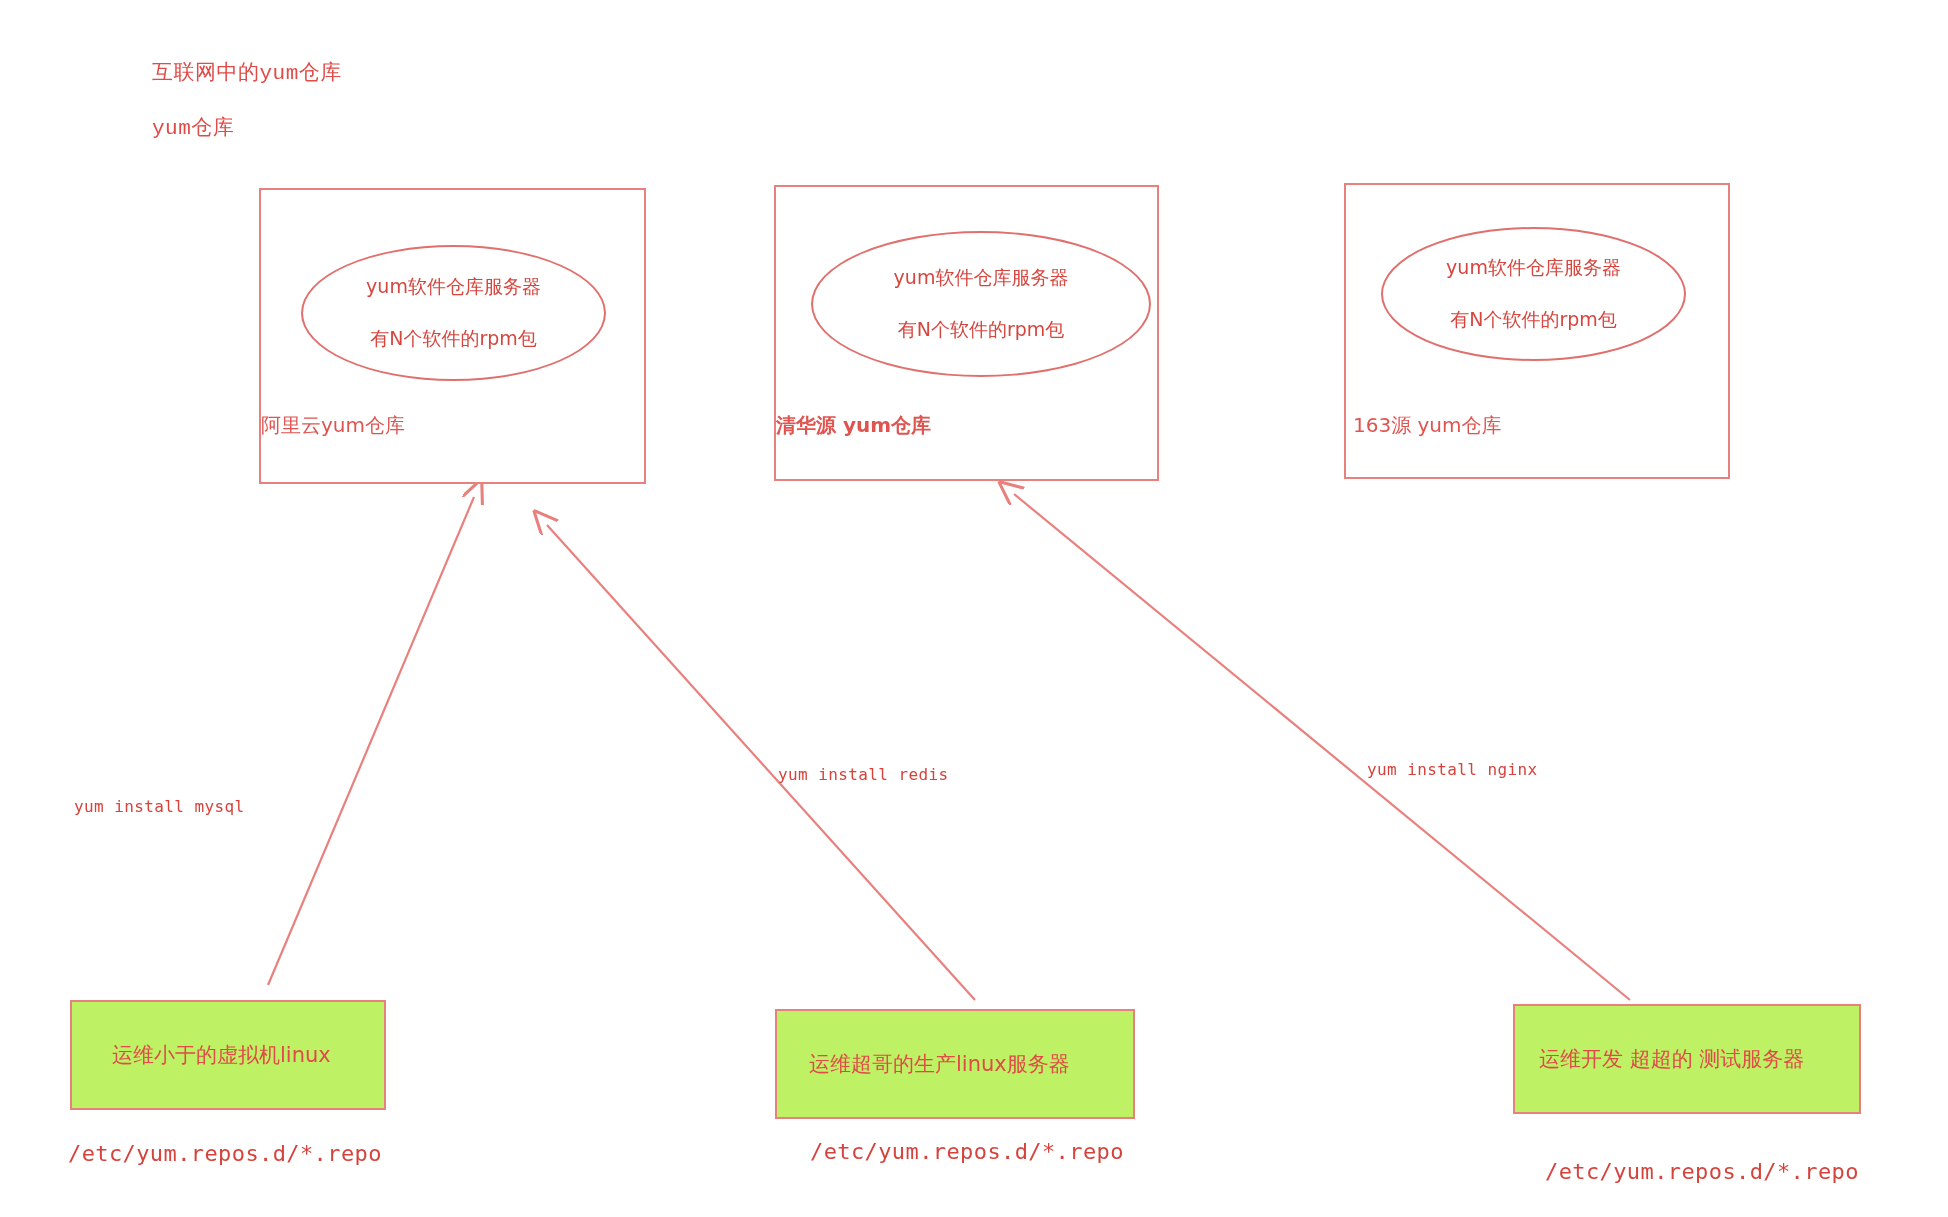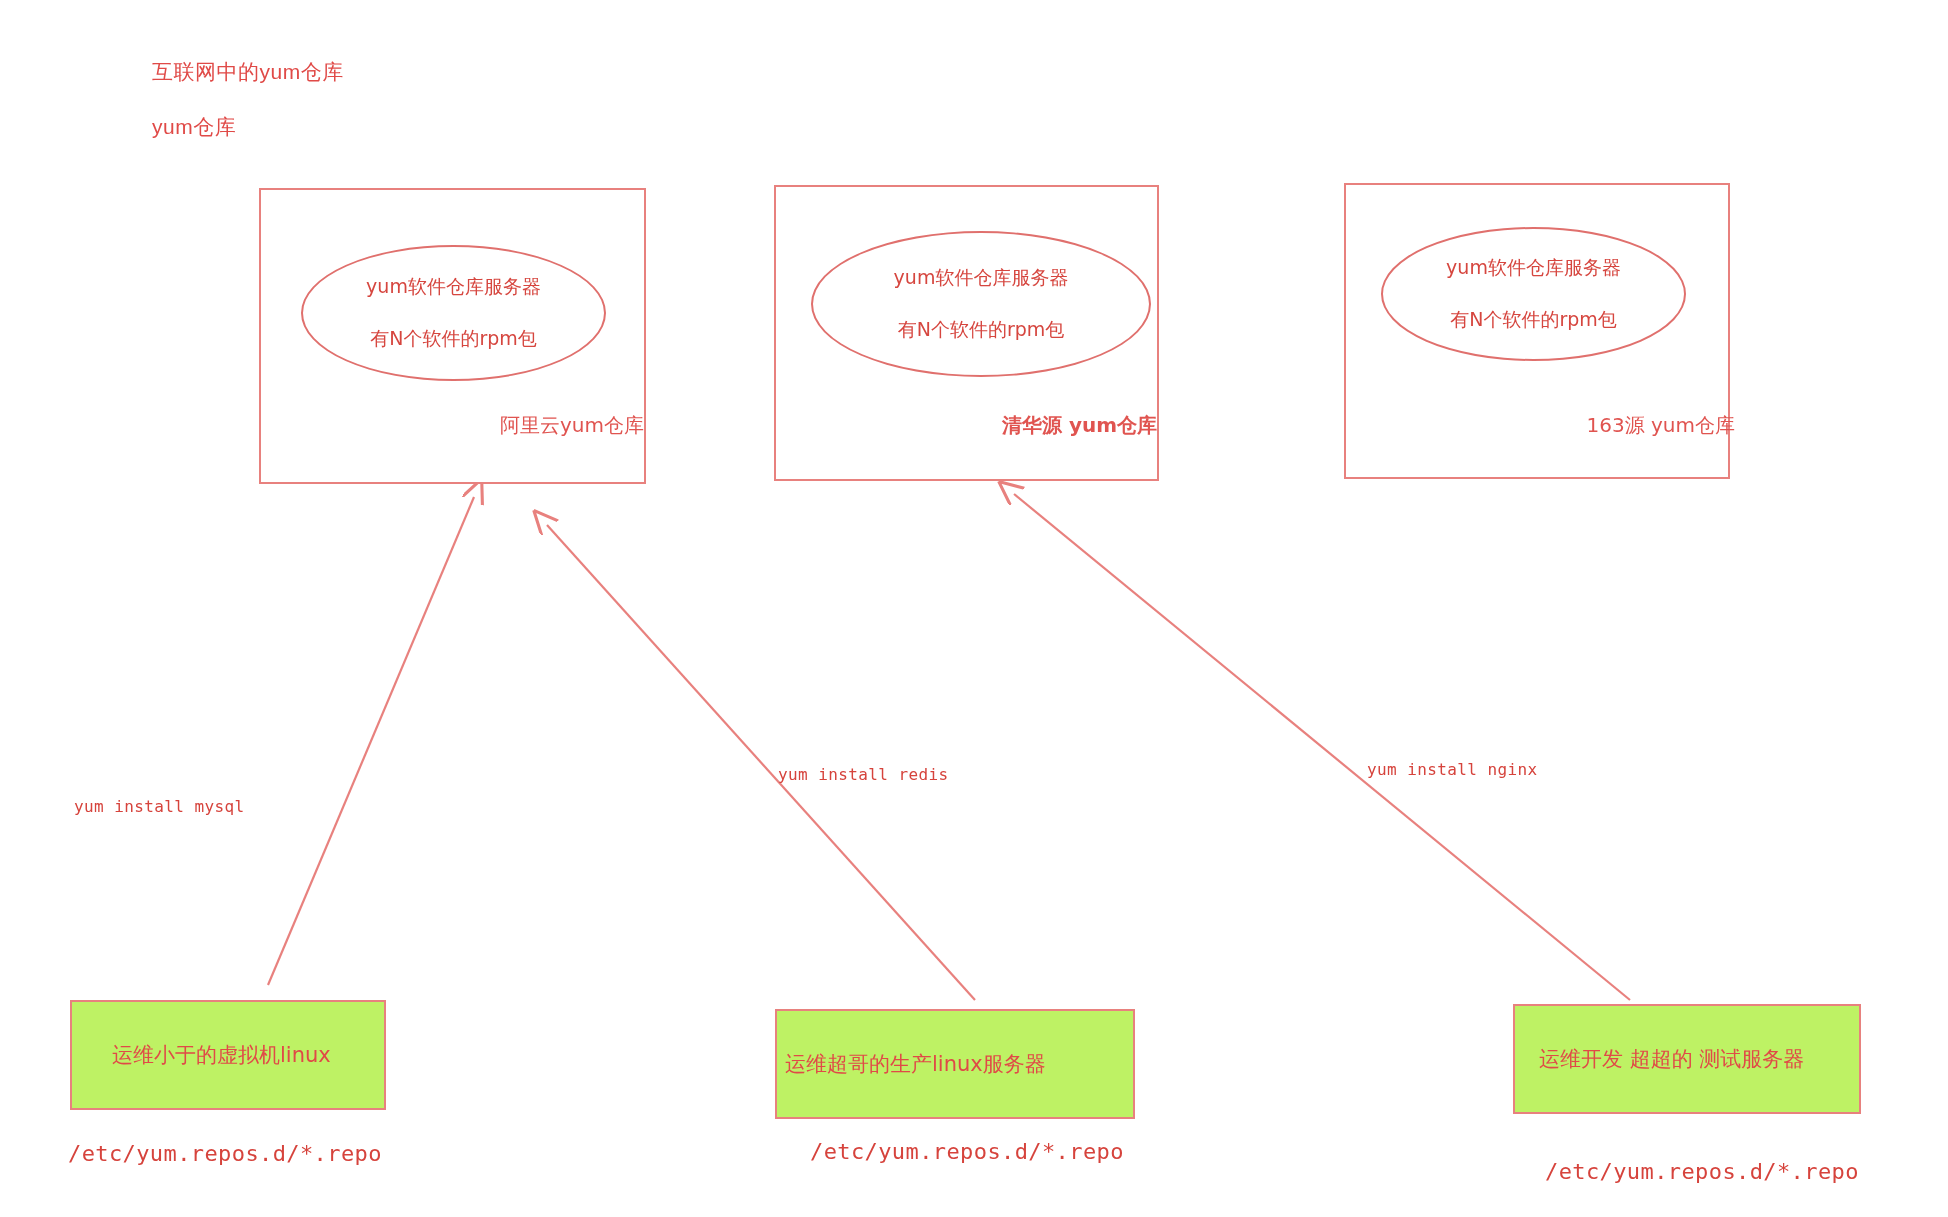--- a/index.html
+++ b/index.html
@@ -27,7 +27,7 @@
   .note {
     color: #e04a47;
     font-size: 21px;
-    font-family: Liberation Sans, sans-serif;
+    font-family: Liberation Mono, monospace;
     white-space: nowrap;
     letter-spacing: 0.5px;
   }

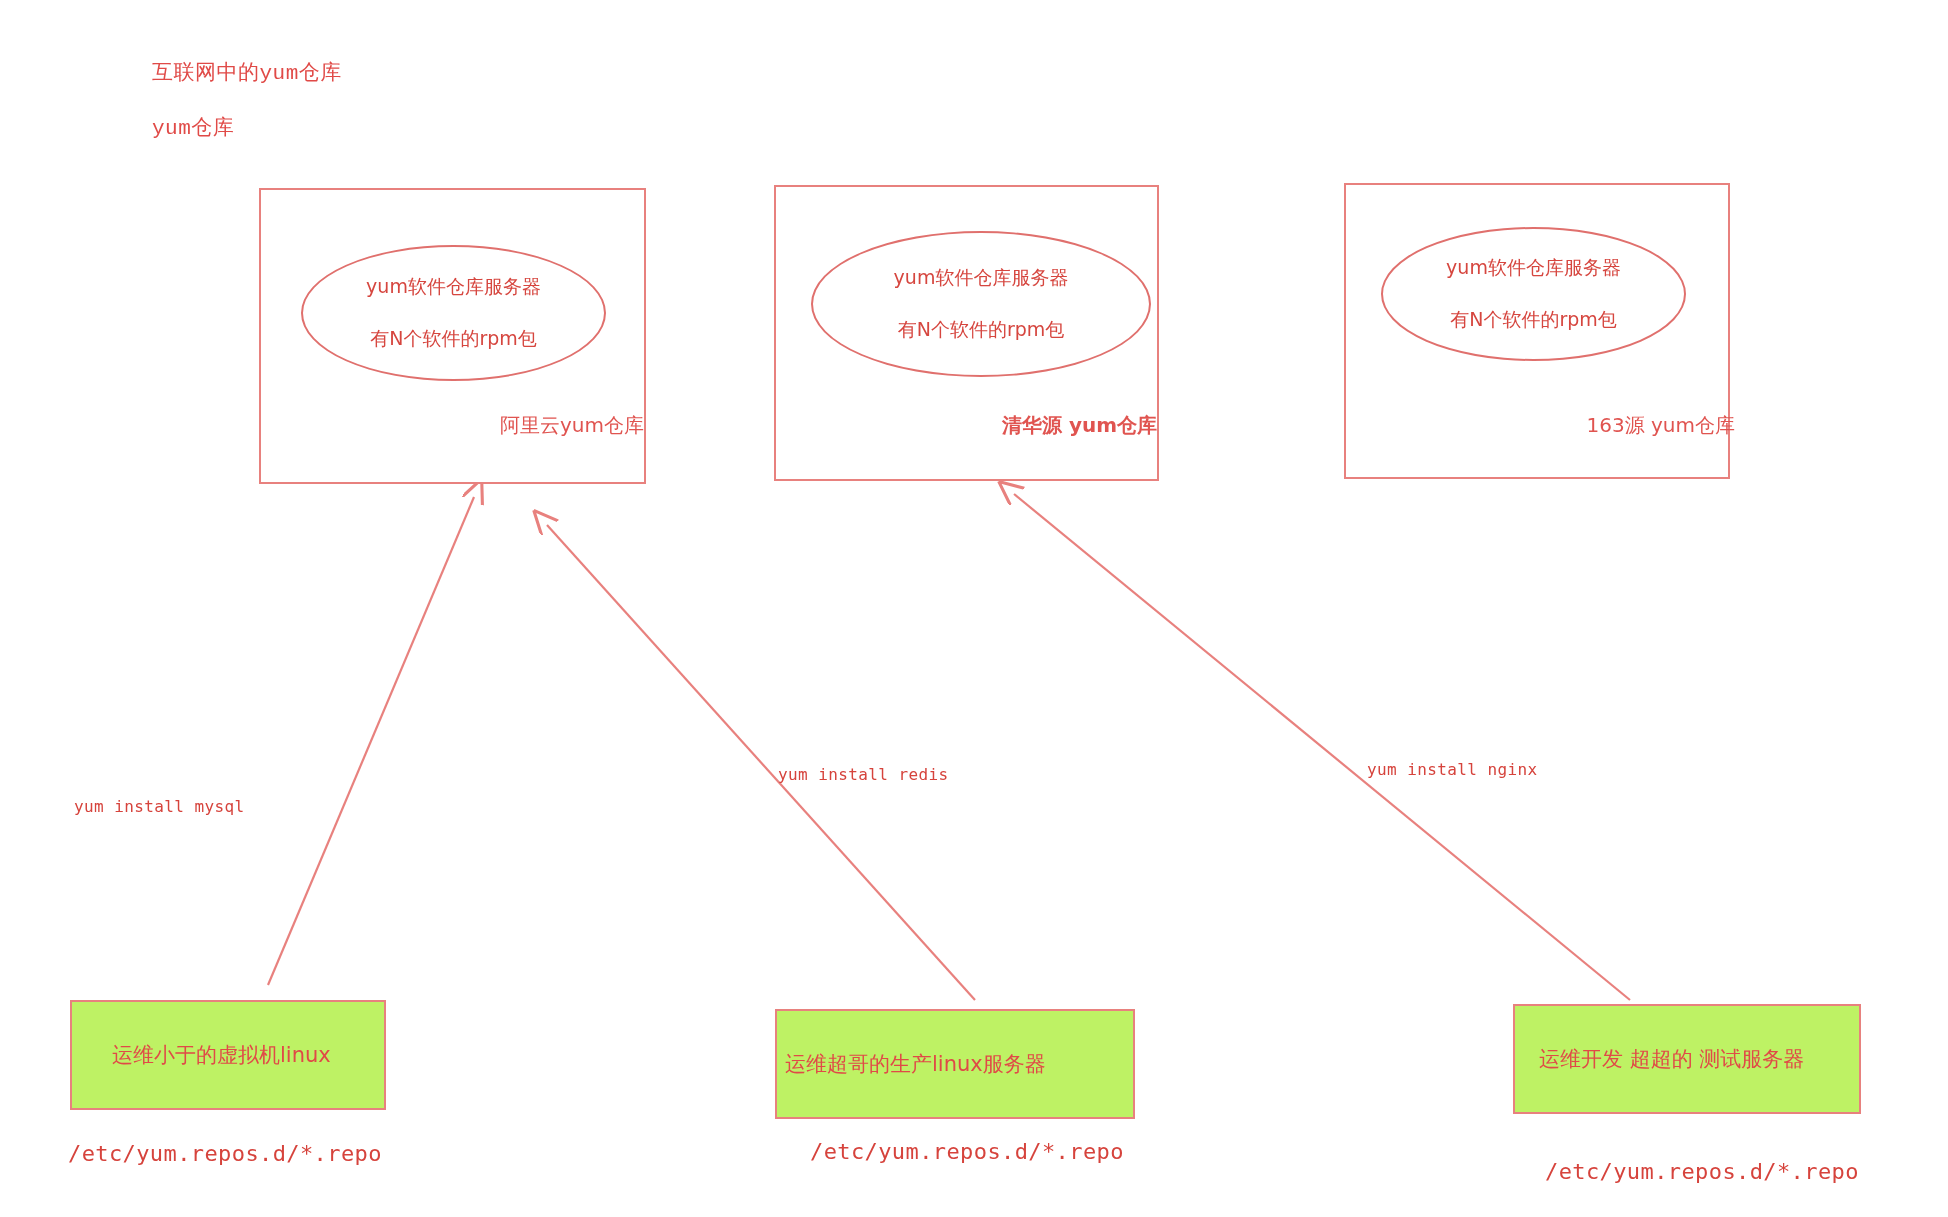--- a/index.html
+++ b/index.html
@@ -69,7 +69,7 @@
     position: absolute;
     left: 0;
     width: 100%;
-    text-align: right;
+    text-align: left;
     color: #e05450;
     font-size: 20px;
     font-family: "DejaVu Sans", sans-serif;

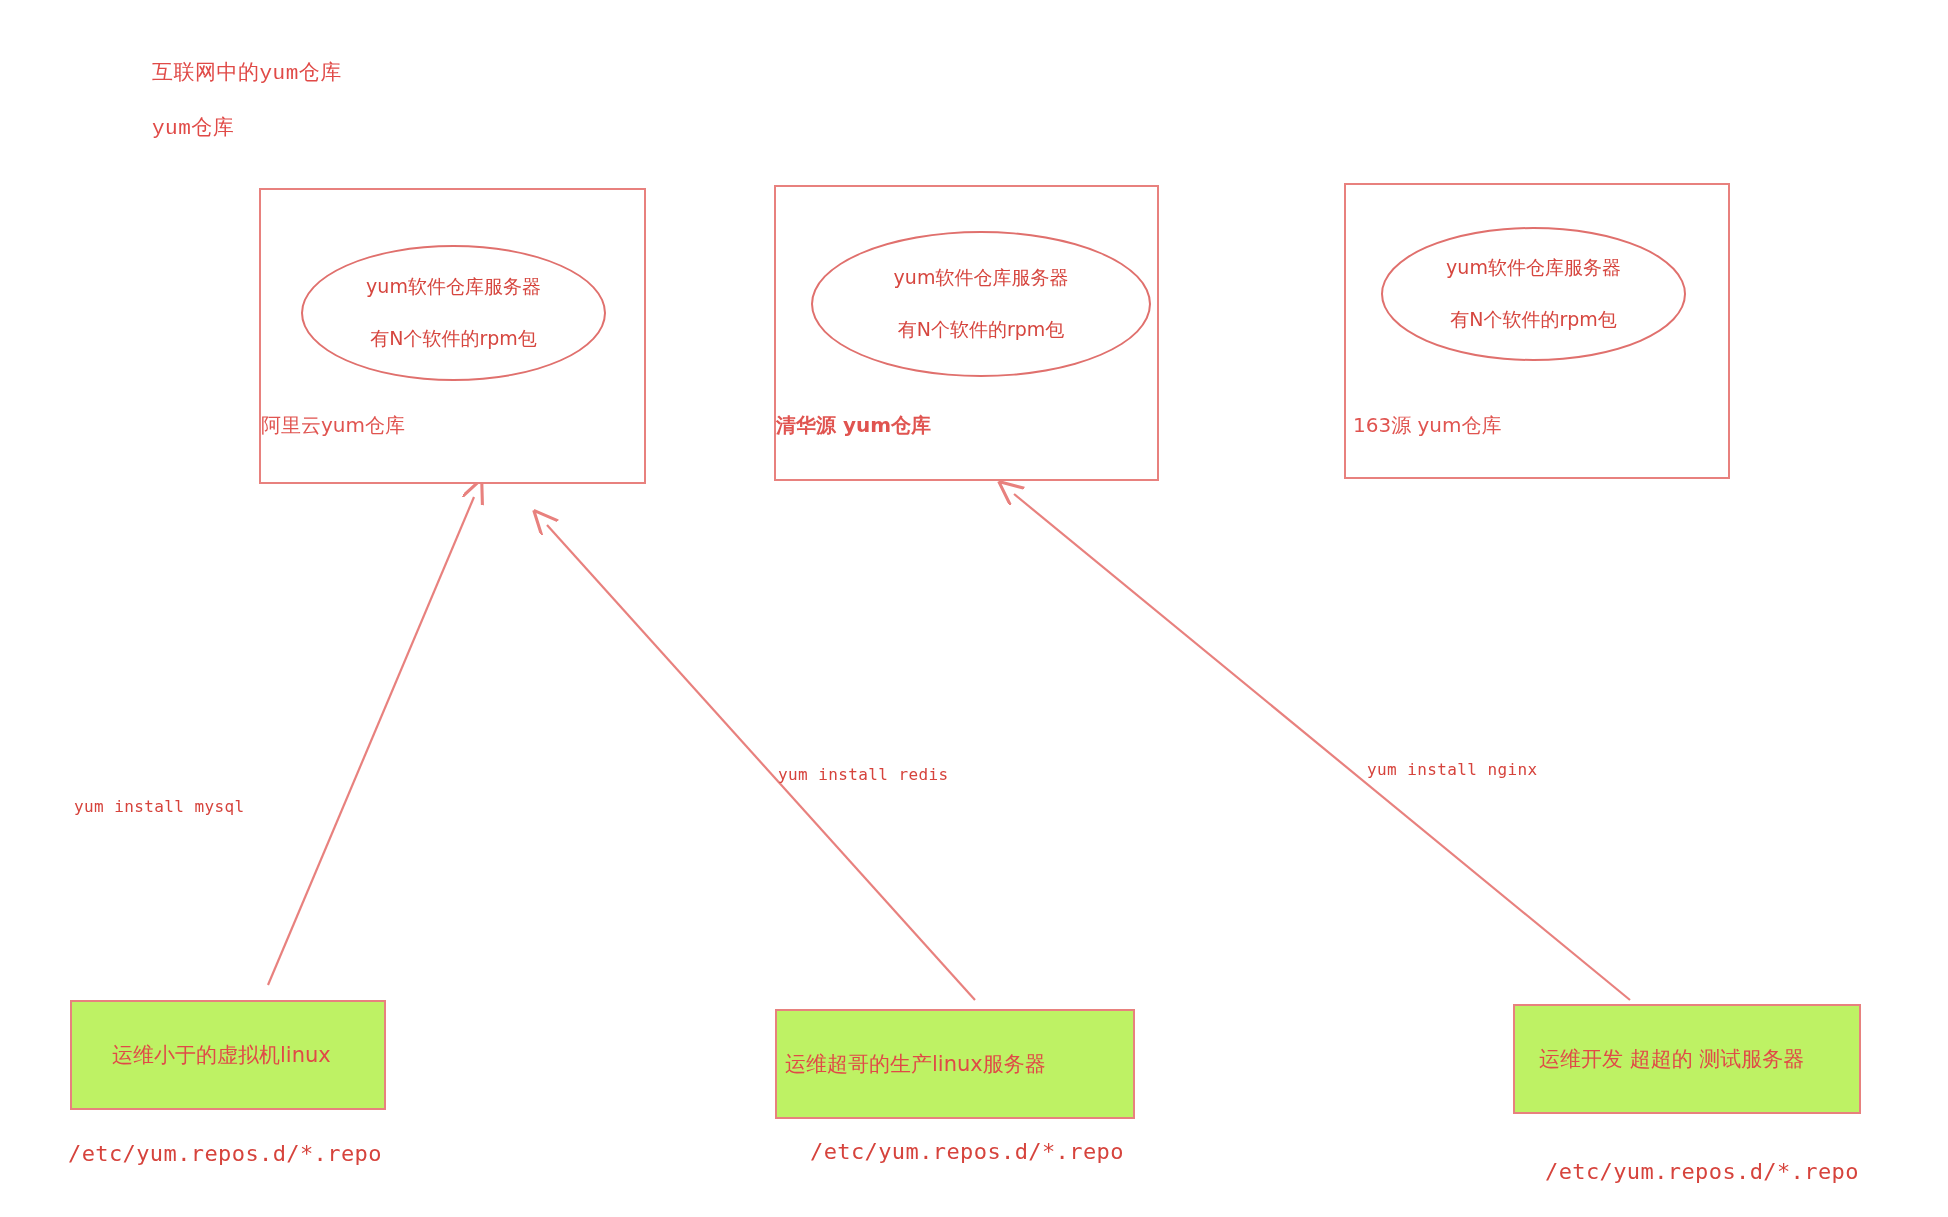--- a/index.html
+++ b/index.html
@@ -98,7 +98,7 @@
     white-space: nowrap;
   }
   #client-label-0 { padding-left: 40px; }
-  #client-label-1 { padding-left: 8px; }
+  #client-label-1 { padding-left: 32px; }
   #client-label-2 { padding-left: 24px; }
 
   .repo-path {

